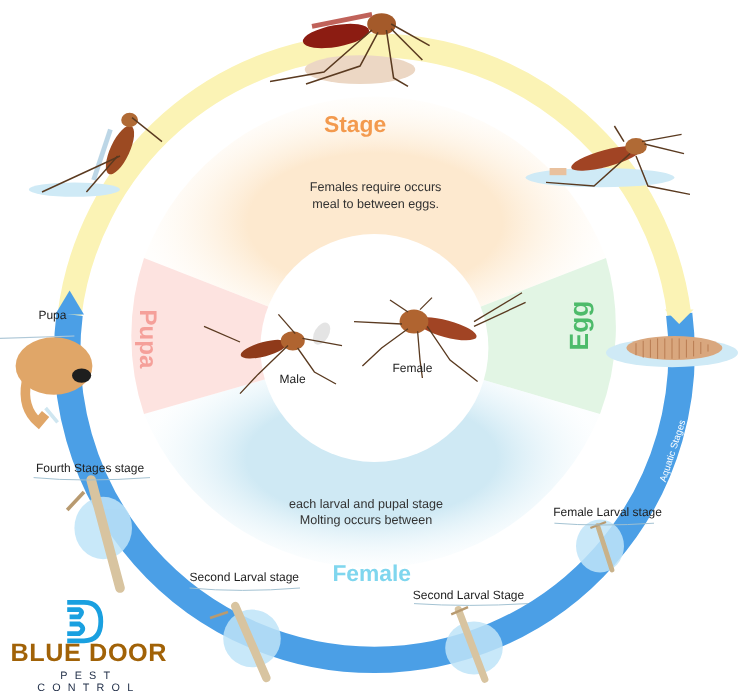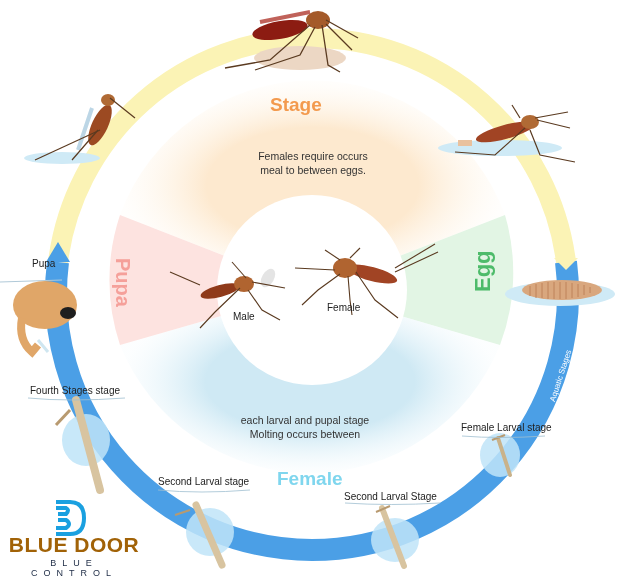--- a/index.html
+++ b/index.html
@@ -195,7 +195,7 @@
 <div class="logo">
   <div style="height:38px;"></div>
   <div class="logo-name">BLUE DOOR</div>
-  <div class="logo-sub">BLUE CONTROL</div>
+  <div class="logo-sub">PEST CONTROL</div>
 </div>
 
 </body></html>

